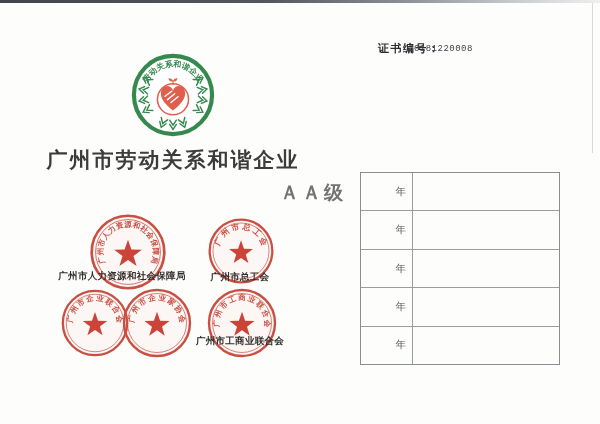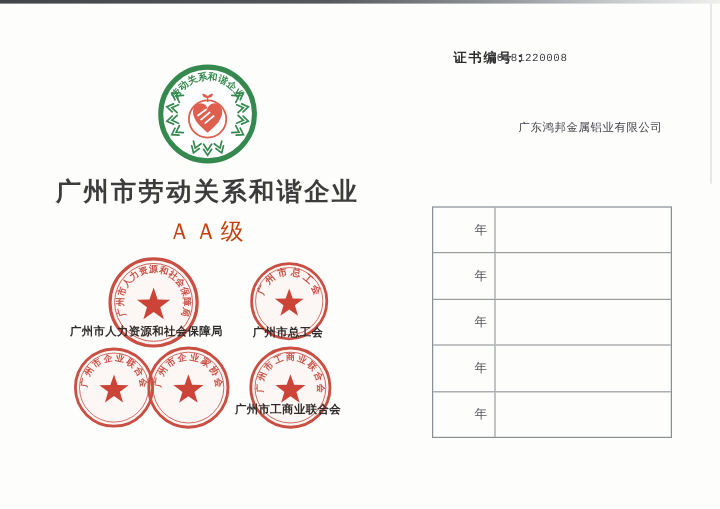--- a/index.html
+++ b/index.html
@@ -170,7 +170,6 @@
   <div class="lbl cert-no-label">证书编号：</div>
   <div class="val cert-no-value">20181220008</div>
 
-  <div class="val holder-value">广东鸿邦金属铝业有限公司</div>
 
 
   <div class="year-table">

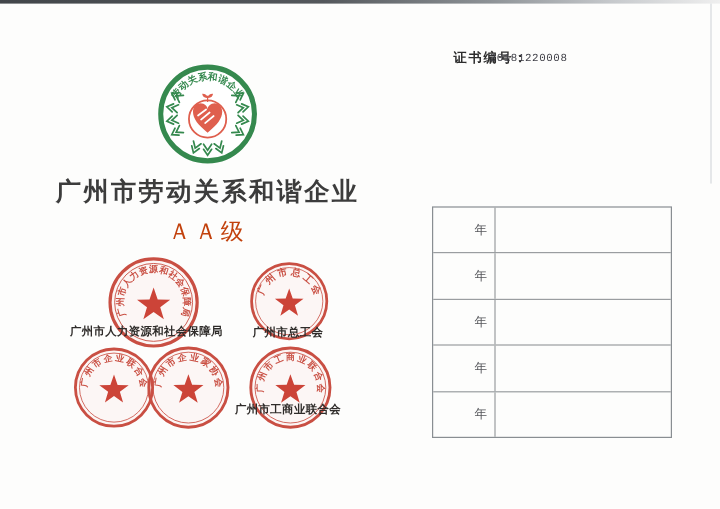--- a/index.html
+++ b/index.html
@@ -16,8 +16,8 @@
   .emblem{position:absolute;left:131px;top:53px;width:84px;height:84px;}
   .title{position:absolute;left:0px;top:146px;width:346px;text-align:center;
     font-size:21px;font-weight:700;letter-spacing:2px;color:#3c3c3c;}
-  .grade{position:absolute;left:0px;top:180px;width:346px;text-align:center;
-    font-size:19px;font-weight:400;letter-spacing:3px;color:#c2410c;}
+  .grade{position:absolute;left:0px;top:180px;width:346px;text-align:right;
+    font-size:19px;font-weight:700;letter-spacing:3px;color:#737373;}
   .seal{position:absolute;}
   .seal-caption{position:absolute;transform:translateX(-50%);white-space:nowrap;
     font-size:9.5px;font-weight:700;color:#2f2c2a;letter-spacing:0.3px;}

